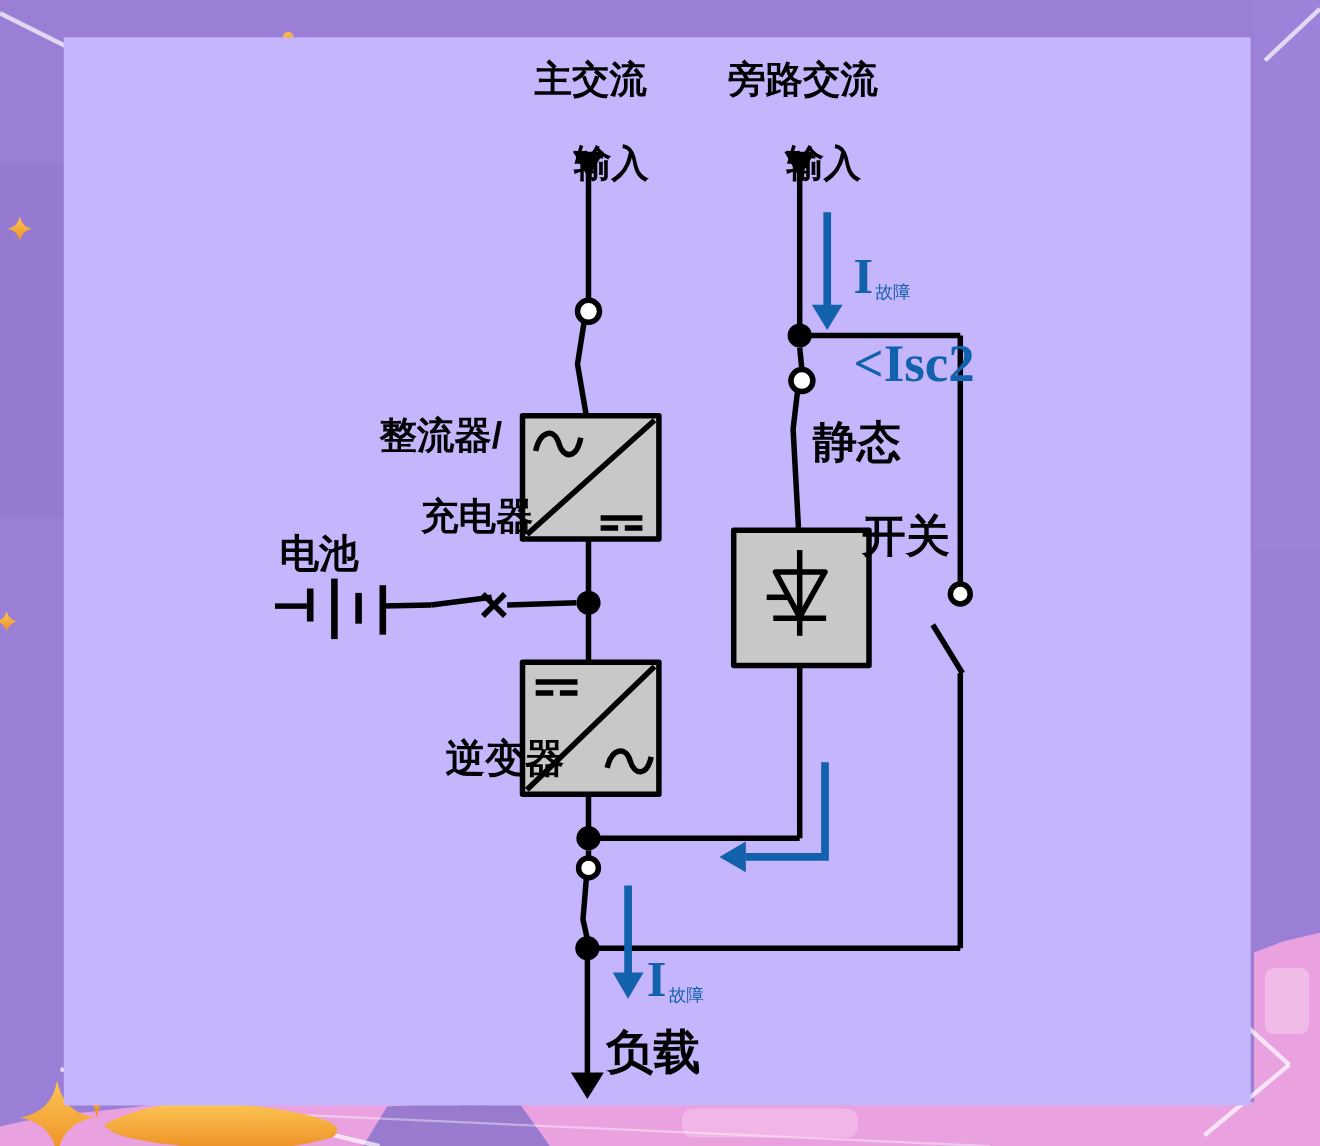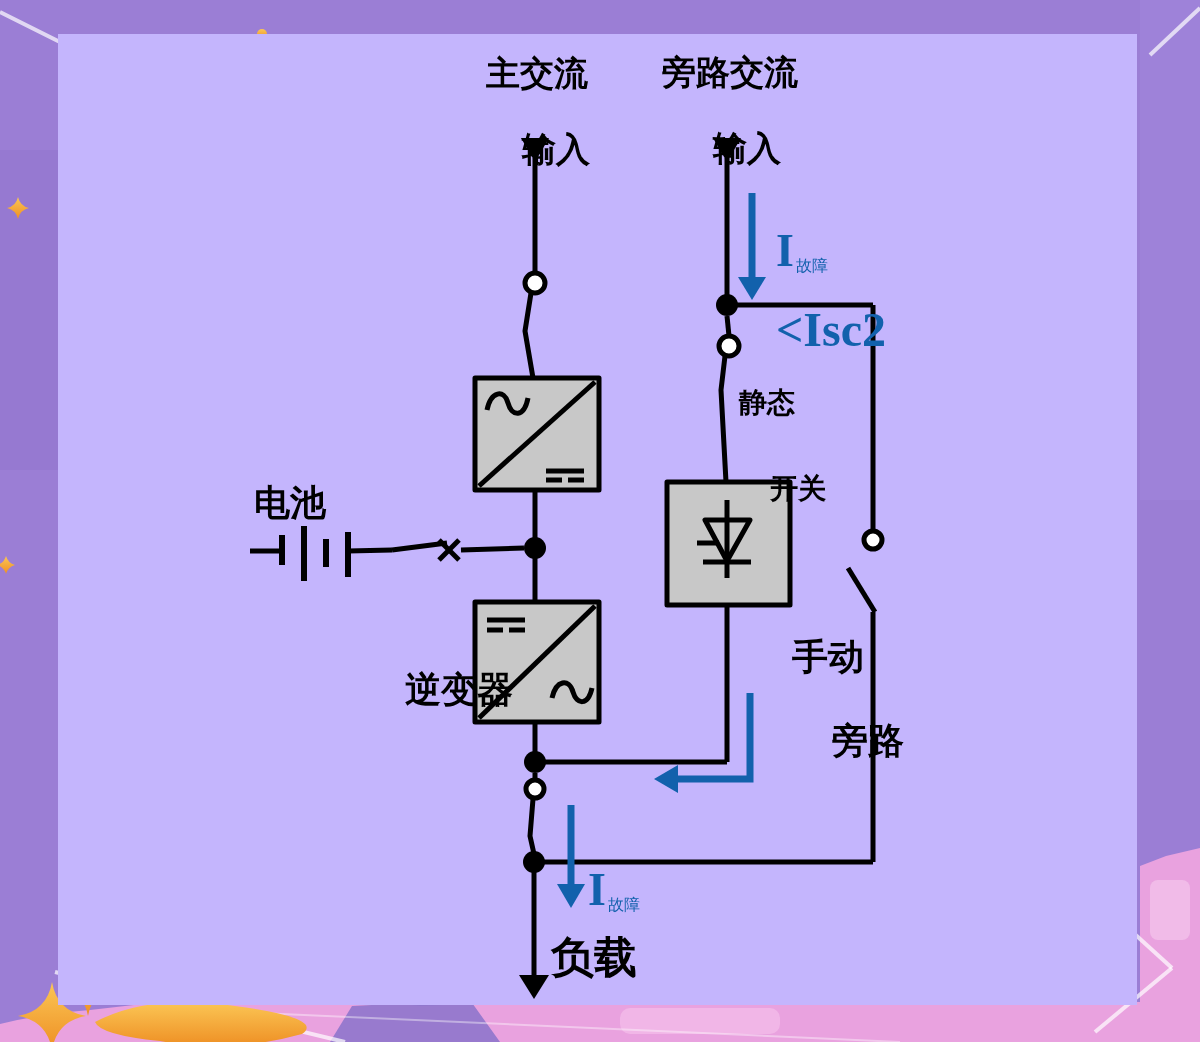--- a/index.html
+++ b/index.html
@@ -20,7 +20,7 @@
   }
   .center{transform:translateX(-50%);text-align:center;}
   .lbl-main-ac{left:479px;top:20px;font-size:34px;line-height:38px;}
-  .lbl-bypass-ac{left:672px;top:20px;font-size:34px;line-height:38px;font-family:Liberation Serif, serif;}
+  .lbl-bypass-ac{left:672px;top:20px;font-size:34px;line-height:38px;}
   .lbl-rectifier{left:287px;top:344px;font-size:34px;line-height:37px;}
   .lbl-battery{left:196px;top:450px;font-size:36px;}
   .lbl-inverter{left:299px;top:637px;font-size:36px;margin-left:48px;}

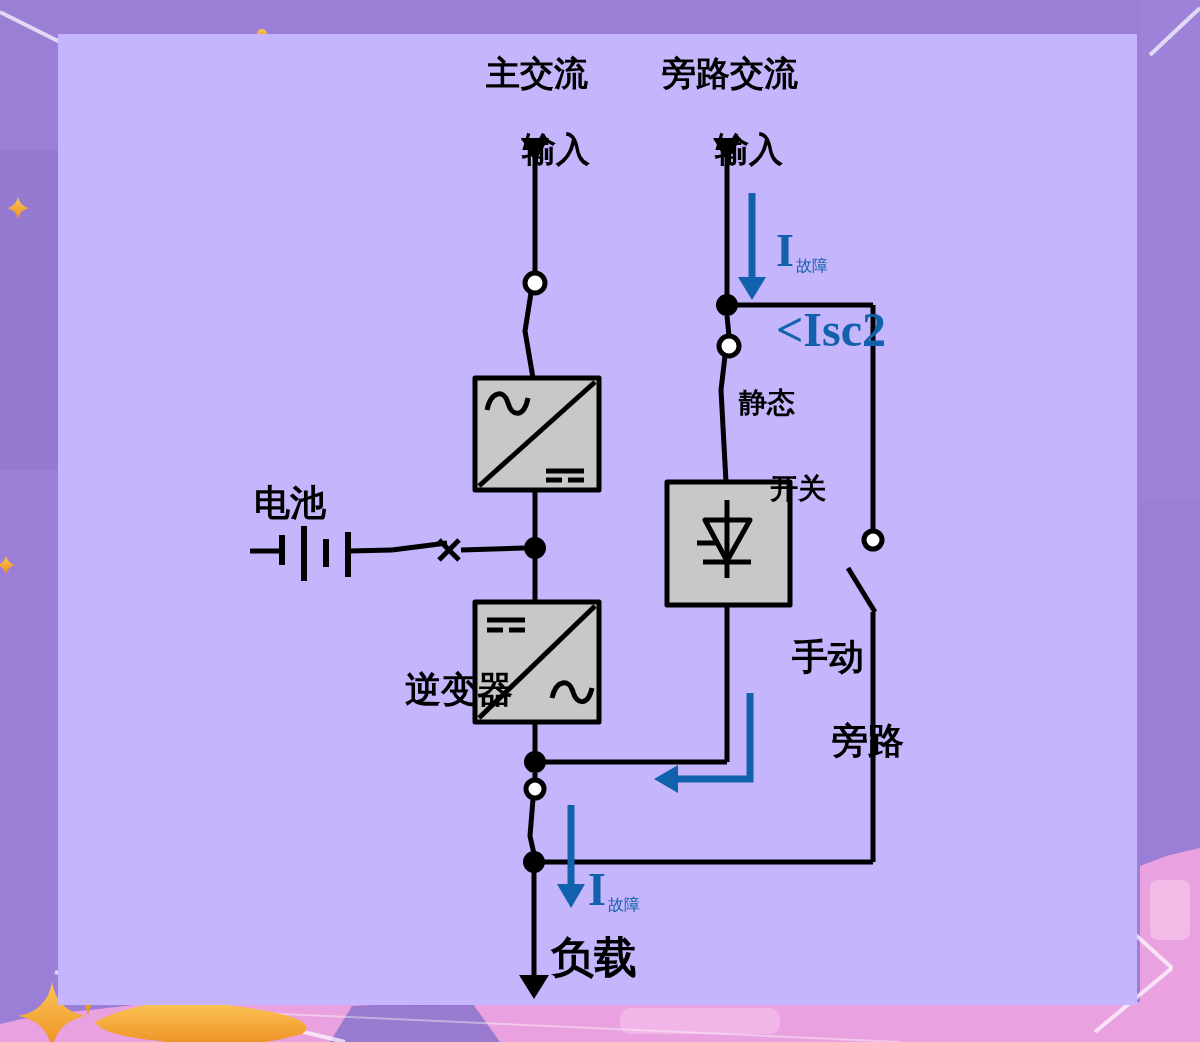--- a/index.html
+++ b/index.html
@@ -170,6 +170,8 @@
     <div class="fault-limit">&lt;Isc2</div>
   </div>
 
+  <div class="lbl lbl-rectifier"><span>整流器/</span><br>
+    <span>充电器</span></div>
 
   <div class="lbl lbl-battery">电池</div>
 

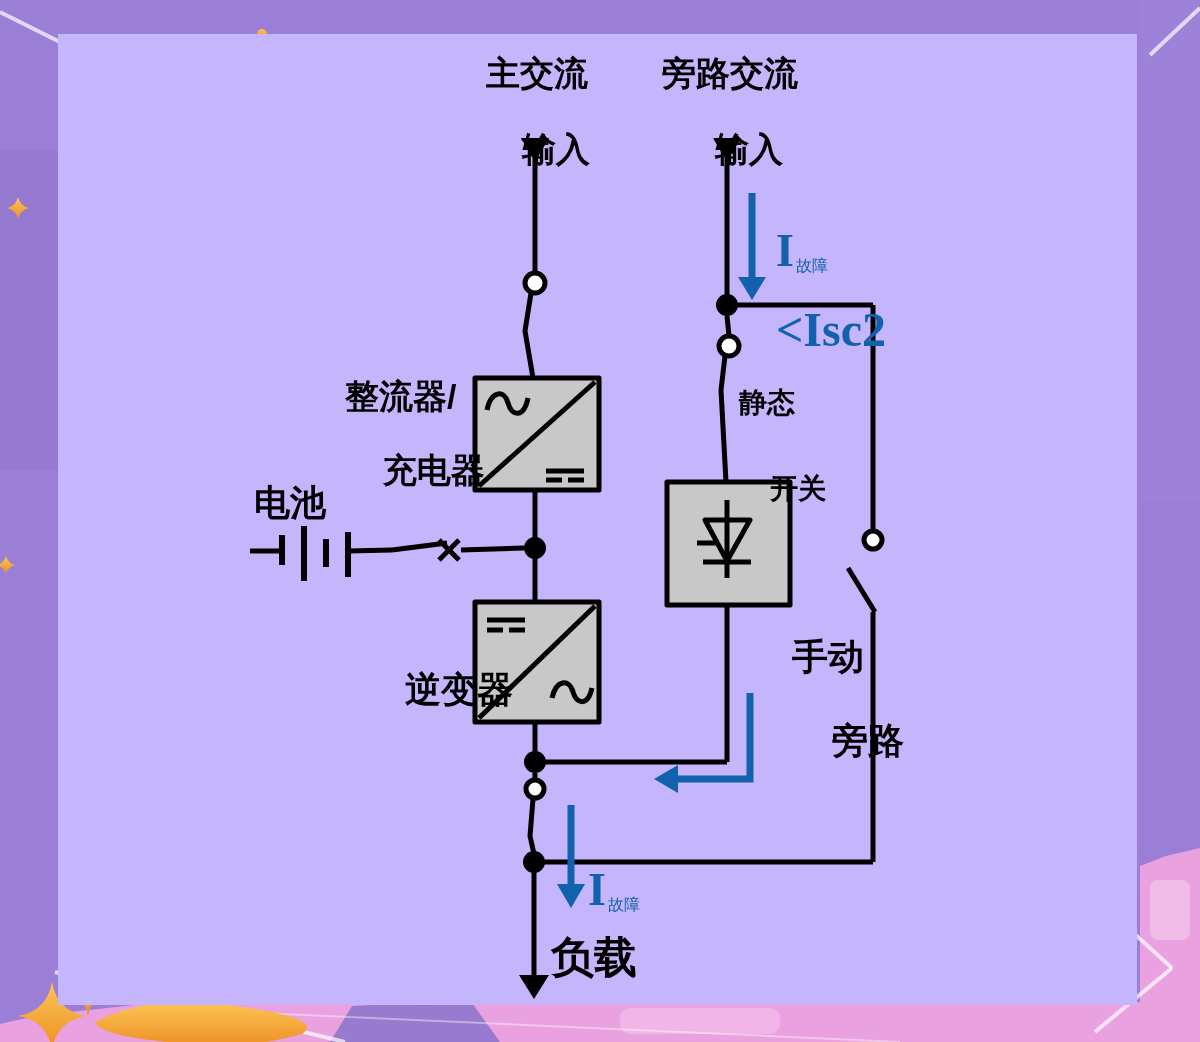--- a/index.html
+++ b/index.html
@@ -24,7 +24,7 @@
   .lbl-rectifier{left:287px;top:344px;font-size:34px;line-height:37px;}
   .lbl-battery{left:196px;top:450px;font-size:36px;}
   .lbl-inverter{left:299px;top:637px;font-size:36px;margin-left:48px;}
-  .lbl-static{left:681px;top:347px;font-size:28px;line-height:43px;}
+  .lbl-static{left:681px;top:347px;font-size:40px;line-height:43px;}
   .lbl-manual{left:734px;top:602px;font-size:36px;line-height:42px;}
   .lbl-load{left:493px;top:900px;font-size:43px;}
   .blue{color:#1261ac;}

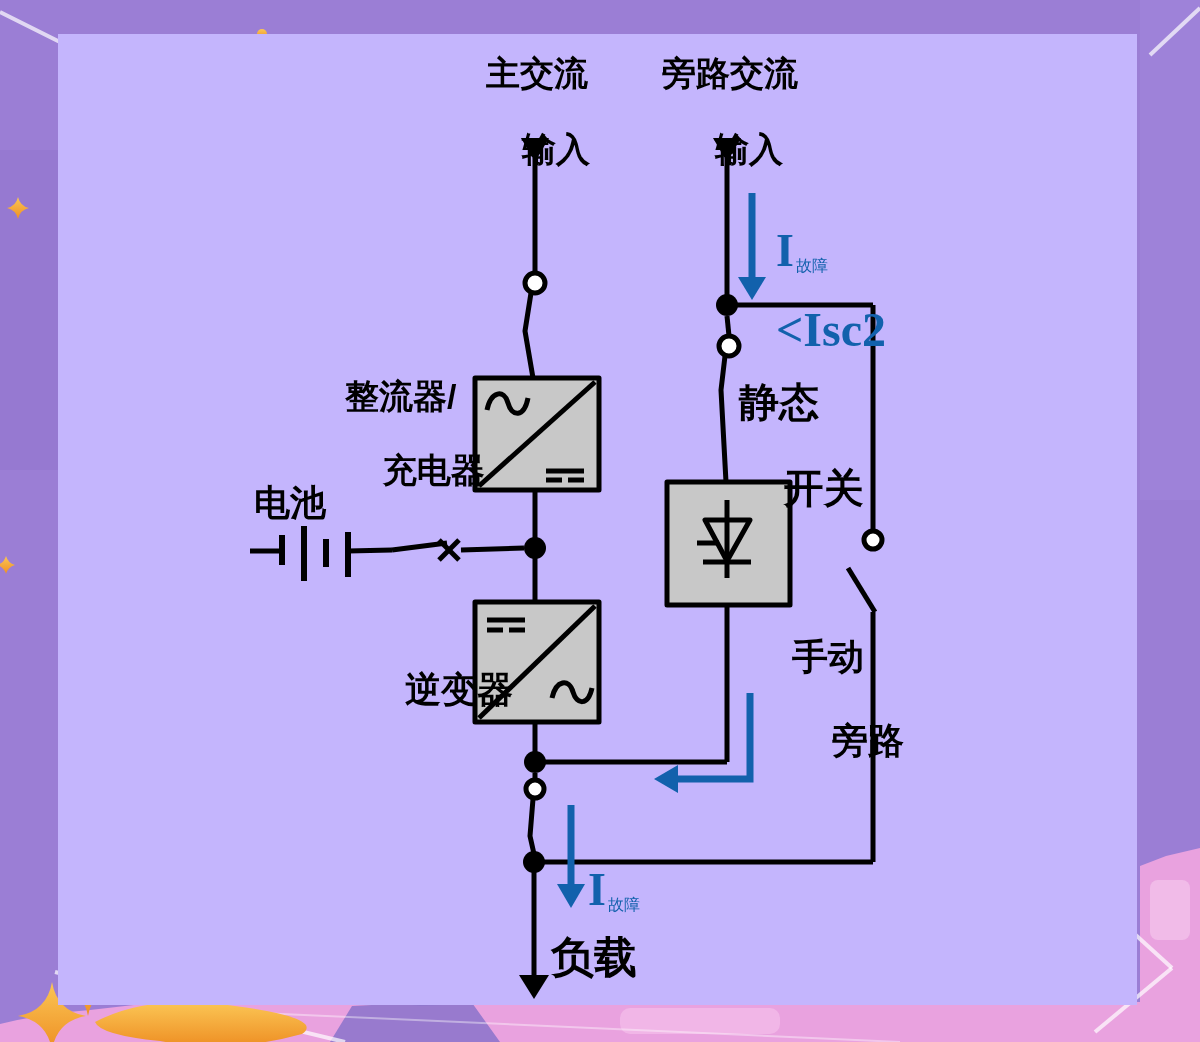--- a/index.html
+++ b/index.html
@@ -180,8 +180,6 @@
 
   <div class="lbl lbl-inverter">逆变器</div>
 
-  <div class="lbl lbl-manual"><span>手动</span><br>
-    <span>旁路</span></div>
 
   <div class="lbl blue lbl-fault-bottom"><span class="fault-i">I</span><span class="fault-sub">故障</span></div>
 

